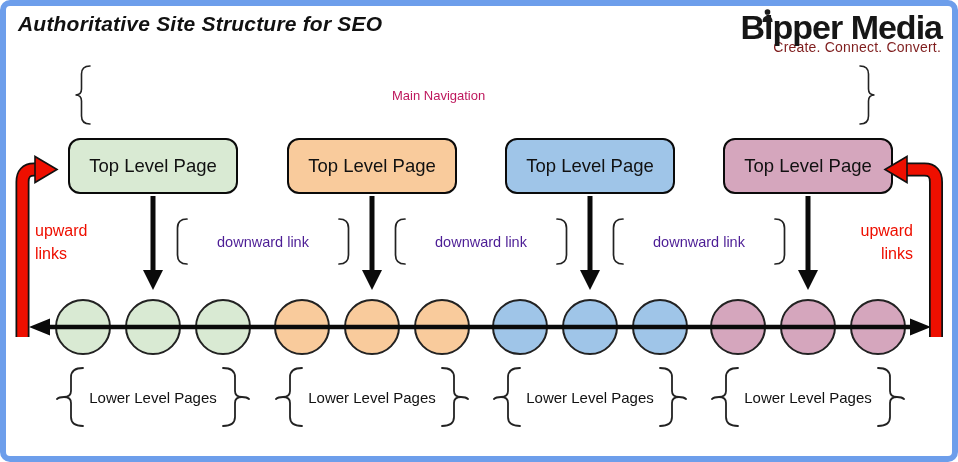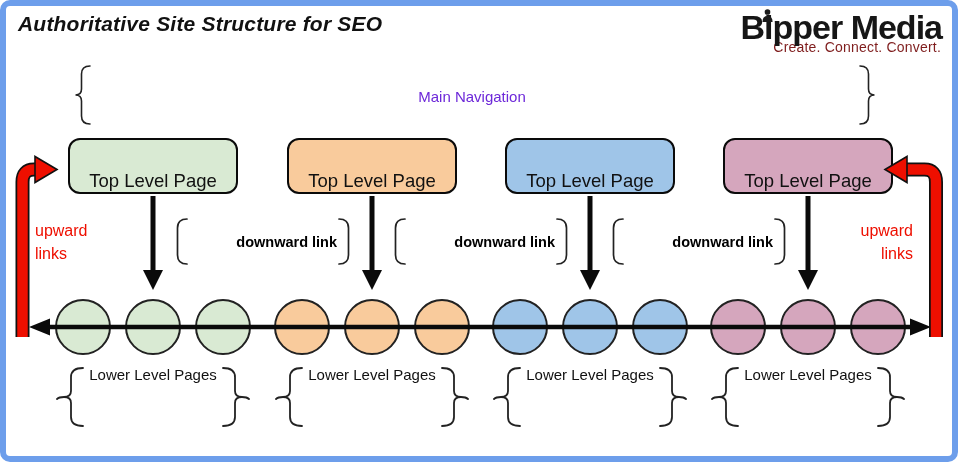--- a/index.html
+++ b/index.html
@@ -30,7 +30,7 @@
   .mirror{transform:scaleX(-1);}
   .navlabel{
     position:absolute;left:386px;top:82px;width:160px;
-    text-align:center;font-size:15px;color:#6d28d9;
+    text-align:left;font-size:13px;color:#be185d;
   }
   .tlbox{
     position:absolute;top:132px;width:170px;height:56px;

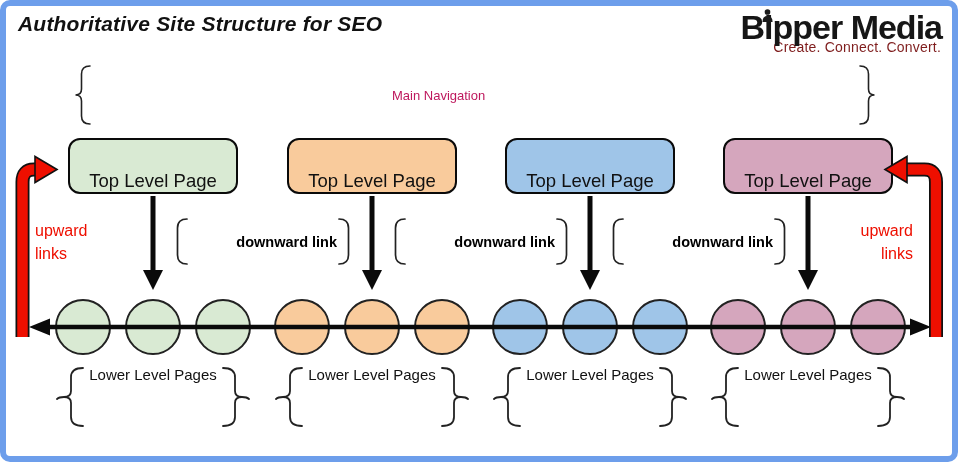--- a/index.html
+++ b/index.html
@@ -35,7 +35,7 @@
   .tlbox{
     position:absolute;top:132px;width:170px;height:56px;
     box-sizing:border-box;border:2px solid #0a0a0a;border-radius:12px;
-    display:flex;align-items:flex-end;justify-content:center;
+    display:flex;align-items:center;justify-content:center;
     font-size:18.5px;color:#111;
   }
   .overlay{position:absolute;left:0;top:0;width:946px;height:450px;}

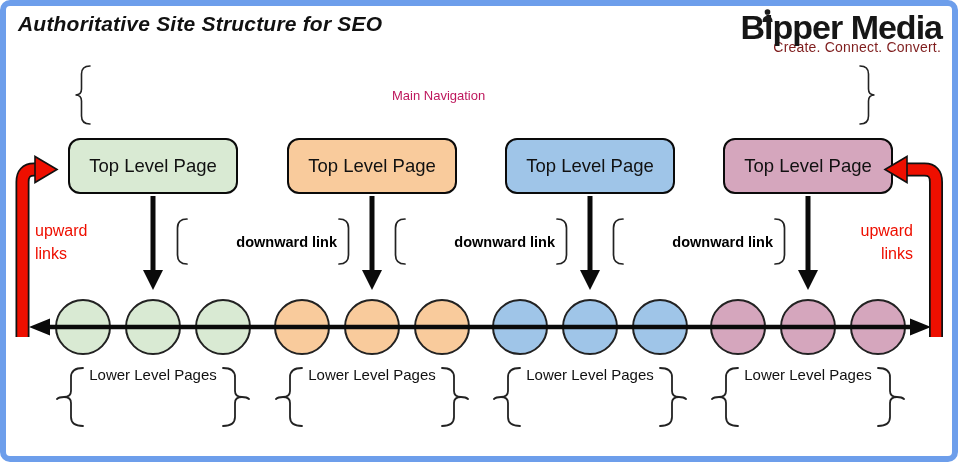--- a/index.html
+++ b/index.html
@@ -54,7 +54,7 @@
     display:flex;align-items:center;justify-content:space-between;
   }
   .dlgroup .bracket{width:14px;height:49px;flex:0 0 auto;}
-  .dlgroup .dltext{flex:1;text-align:right;font-size:14.5px;color:#000000;font-weight:bold;}
+  .dlgroup .dltext{flex:1;text-align:center;font-size:14.5px;color:#4c1d95;}
   .llgroup{
     position:absolute;top:360px;width:196px;height:62px;
     display:flex;align-items:flex-start;justify-content:space-between;

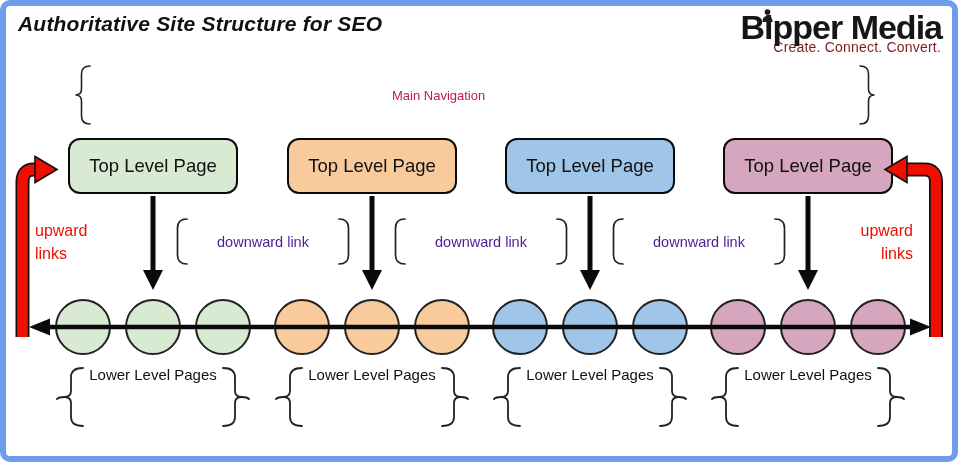--- a/index.html
+++ b/index.html
@@ -57,7 +57,7 @@
   .dlgroup .dltext{flex:1;text-align:center;font-size:14.5px;color:#4c1d95;}
   .llgroup{
     position:absolute;top:360px;width:196px;height:62px;
-    display:flex;align-items:flex-start;justify-content:space-between;
+    display:flex;align-items:center;justify-content:space-between;
   }
   .llgroup .lbrace{width:30px;height:62px;flex:0 0 auto;}
   .llgroup .lltext{flex:1;text-align:center;font-size:15px;color:#111;}

